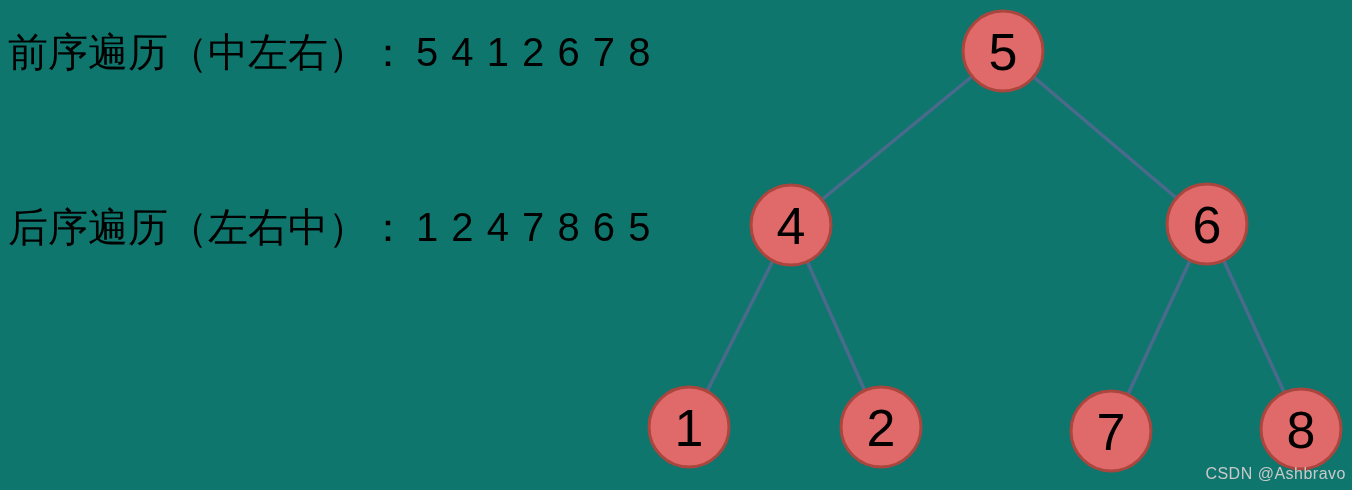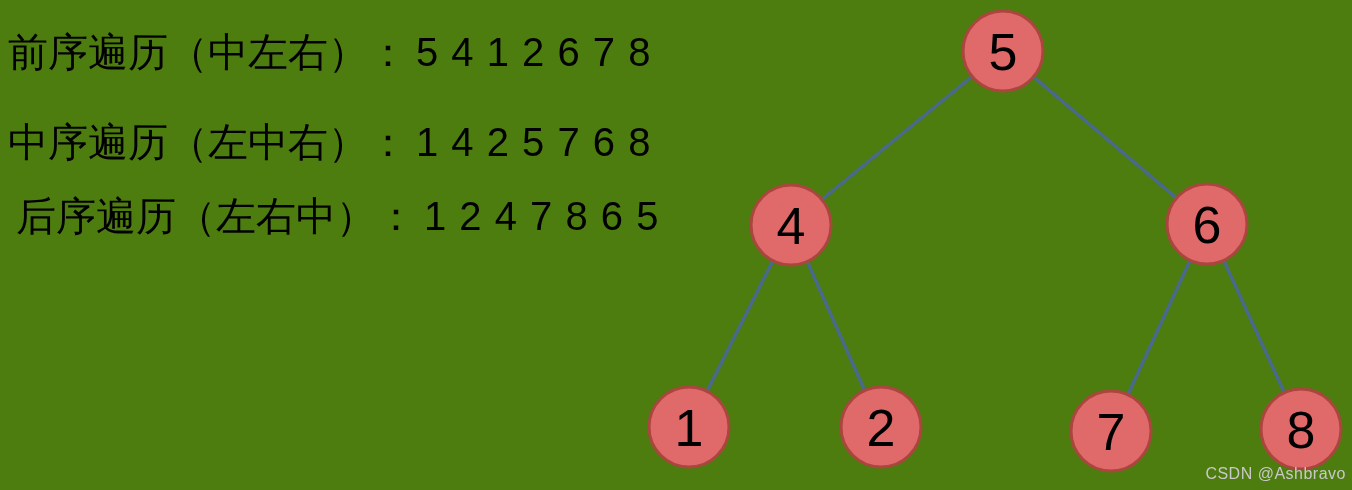--- a/index.html
+++ b/index.html
@@ -12,7 +12,7 @@
     position: relative;
     width: 1352px;
     height: 490px;
-    background: #4d7c0f;
+    background: #0f766e;
     overflow: hidden;
   }
   .trav-line {

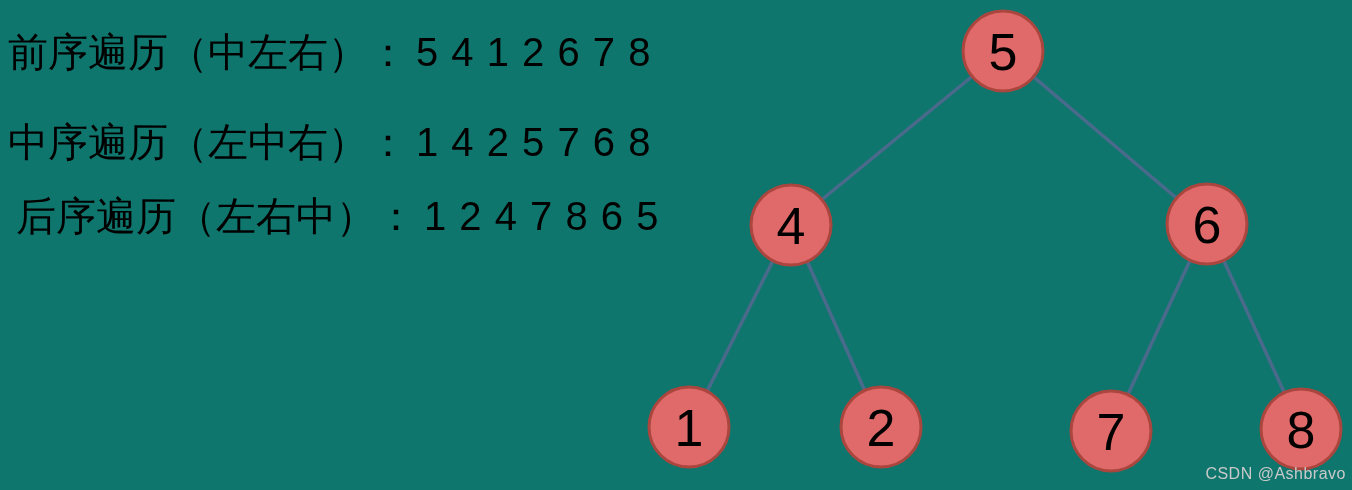--- a/index.html
+++ b/index.html
@@ -62,9 +62,6 @@
     <span>前序遍历（中左右）：</span><span class="trav-seq">5 4 1 2 6 7 8</span>
   </div>
 
-  <div class="trav-line l2">
-    <span>中序遍历（左中右）：</span><span class="trav-seq">1 4 2 5 7 6 8</span>
-  </div>
 
   <div class="trav-line l3">
     <span>后序遍历（左右中）：</span><span class="trav-seq">1 2 4 7 8 6 5</span>

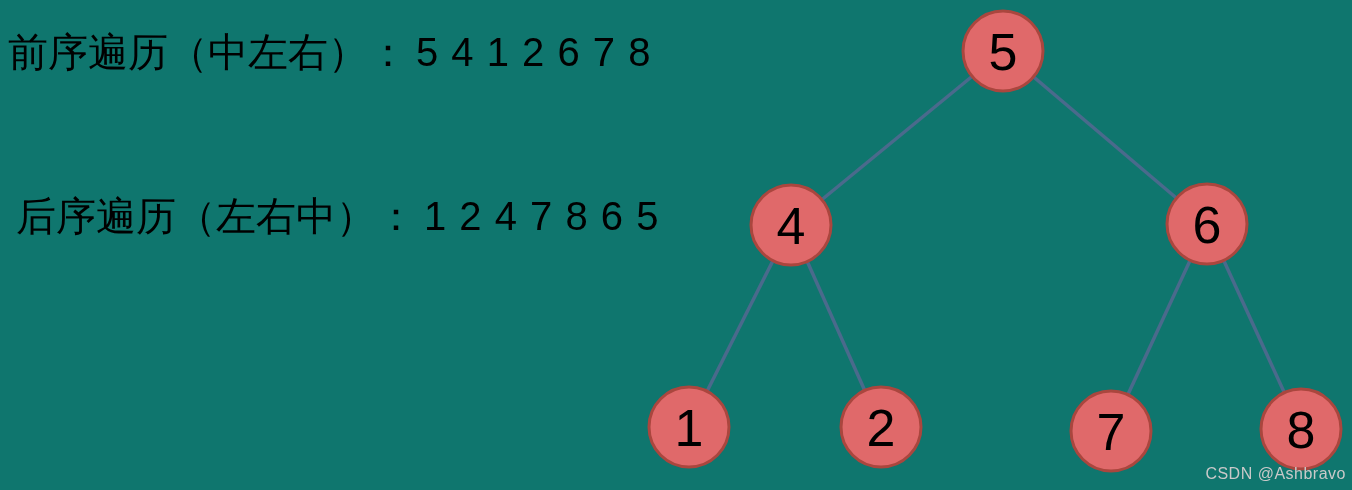--- a/index.html
+++ b/index.html
@@ -26,7 +26,7 @@
   }
   .trav-line.l1 { top: 32px; }
   .trav-line.l2 { top: 122px; }
-  .trav-line.l3 { top: 196px; margin-left: 8px; }
+  .trav-line.l3 { top: 207px; }
   .trav-seq {
     margin-left: 8px;
     letter-spacing: 1px;

